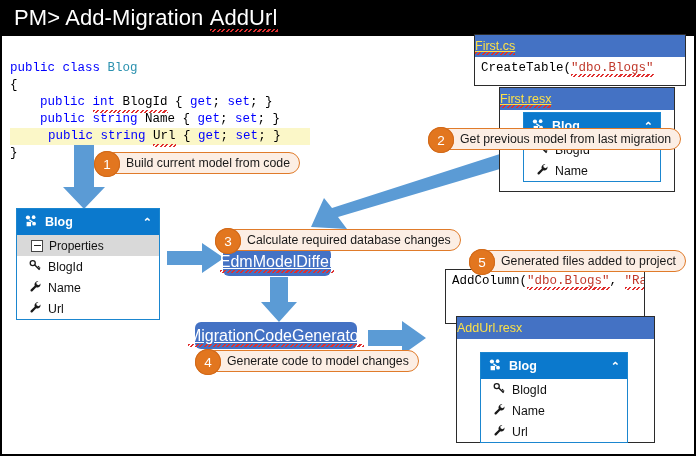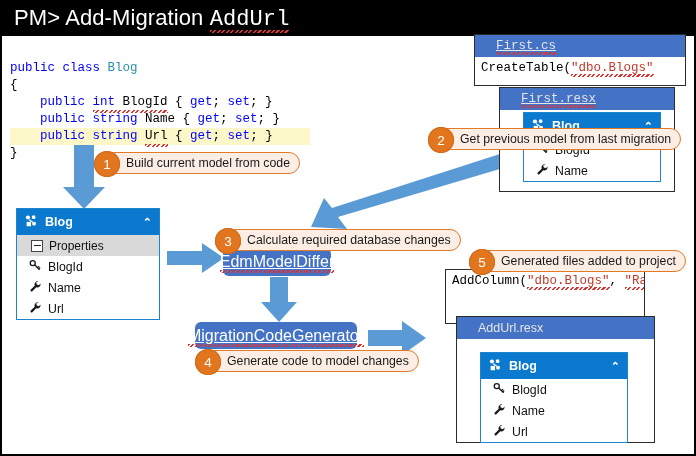--- a/index.html
+++ b/index.html
@@ -24,7 +24,7 @@
     content:"";position:absolute;left:0;right:0;bottom:-1px;height:3px;
     background-image:repeating-linear-gradient(135deg,#e03030 0 1.6px,transparent 1.6px 3.2px);
   }
-  .wlink{text-decoration:underline;font-family:Liberation Mono, monospace;}
+  .wlink{text-decoration:underline;}
   
   .codeblock{
     position:absolute;left:8px;top:58px;width:300px;

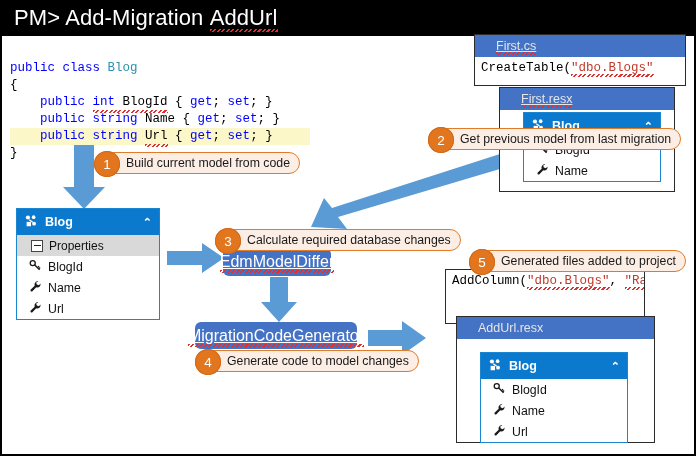--- a/index.html
+++ b/index.html
@@ -79,8 +79,8 @@
   
   .filewin{position:absolute;background:#fff;border:1.4px solid #2b2b2b;box-sizing:border-box;}
   .filehead{
-    height:22px;background:#4472c4;color:#e5e5e5;font-size:12.5px;display:flex;
-    align-items:center;padding:0 21px;box-sizing:border-box;
+    height:22px;background:#4472c4;color:#fde047;font-size:12.5px;display:flex;
+    align-items:center;padding:0 0;box-sizing:border-box;
   }
   .filecode{
     font-family:"Liberation Mono", monospace;font-size:12.5px;color:#000;

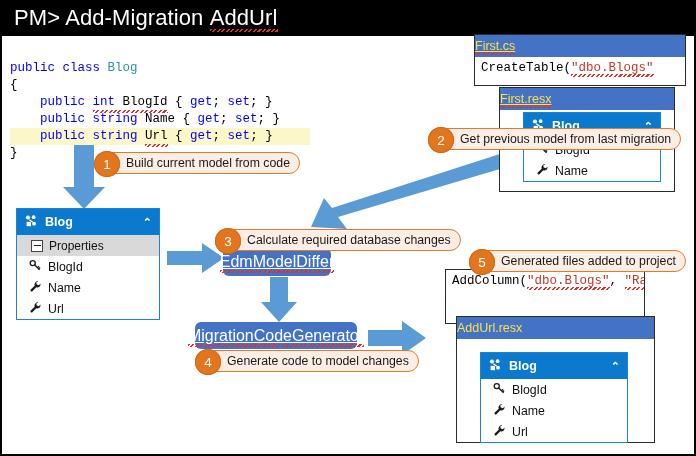--- a/index.html
+++ b/index.html
@@ -34,7 +34,7 @@
   .codeblock .ln{height:17px;}
   .kw{color:#0000ff;}
   .typ{color:#2b91af;}
-  .hl{background:#fbf7c8;}
+  .hl{background:#fbf7c8;padding-left:8px;}
   .sqr{position:relative;display:inline-block;}
   .sqr:after{
     content:"";position:absolute;left:0;right:0;bottom:-2px;height:3px;

